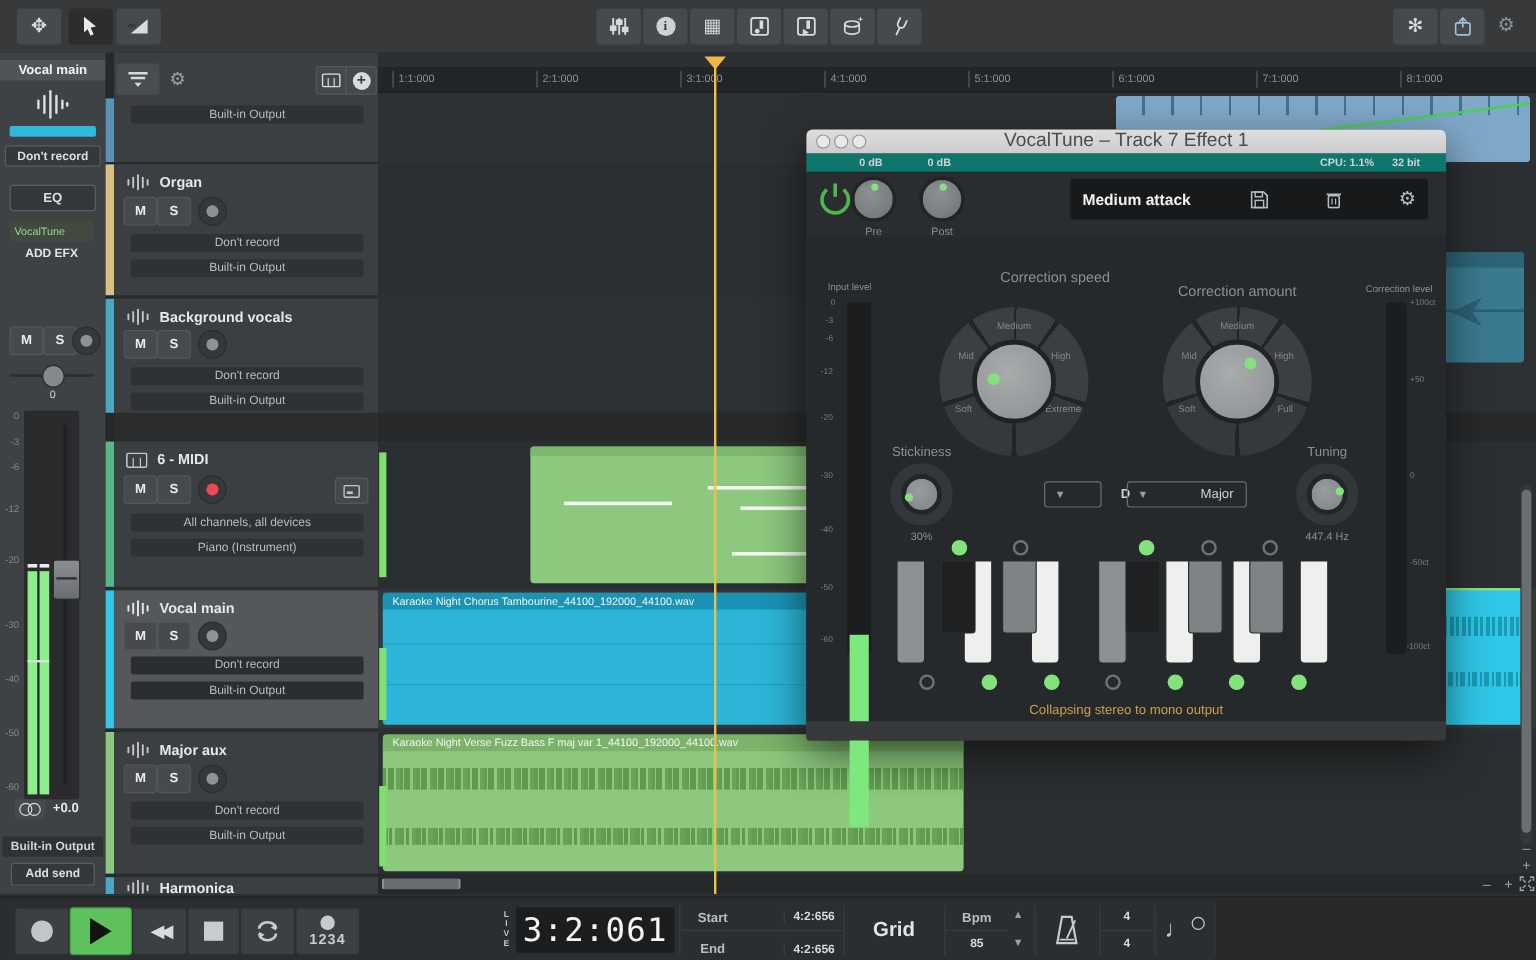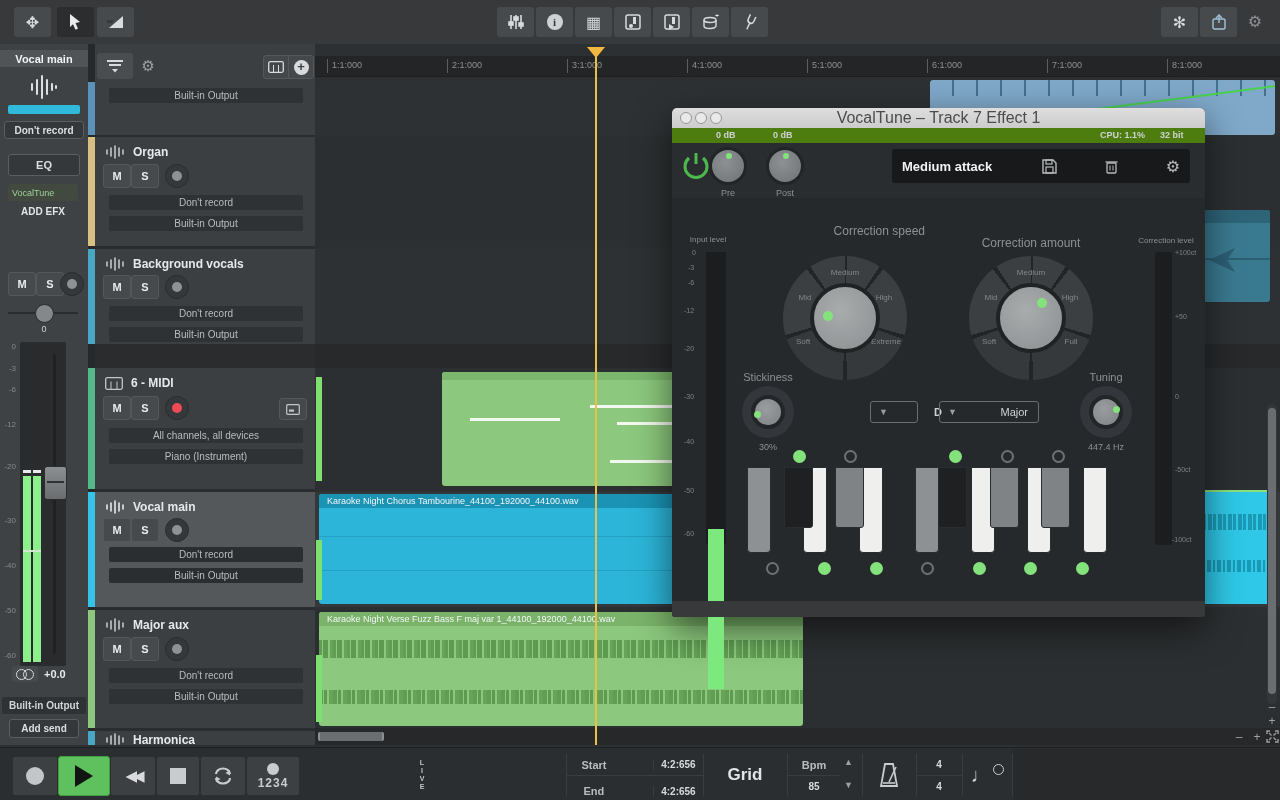--- a/index.html
+++ b/index.html
@@ -55,7 +55,7 @@
   #plugtitle{position:absolute;left:0;top:0;width:533px;height:20px;border-radius:5px 5px 0 0;
              background:linear-gradient(#dedede,#cccccc);color:#4c4c4c;font-size:16px;}
   .maccirc{width:10px;height:10px;border-radius:50%;border:1px solid #979797;background:#e9e9e9;}
-  #pluginfo{position:absolute;left:0;top:20px;width:533px;height:15px;background:#4d7c0f;}
+  #pluginfo{position:absolute;left:0;top:20px;width:533px;height:15px;background:#0f766e;}
   .pinf{position:absolute;top:2px;font-size:9px;font-weight:bold;color:#cfd2d4;}
   .plab{position:absolute;font-size:9px;color:#8d9093;text-align:center;}
   .bigknob-outer{position:absolute;width:124px;height:124px;border-radius:50%;

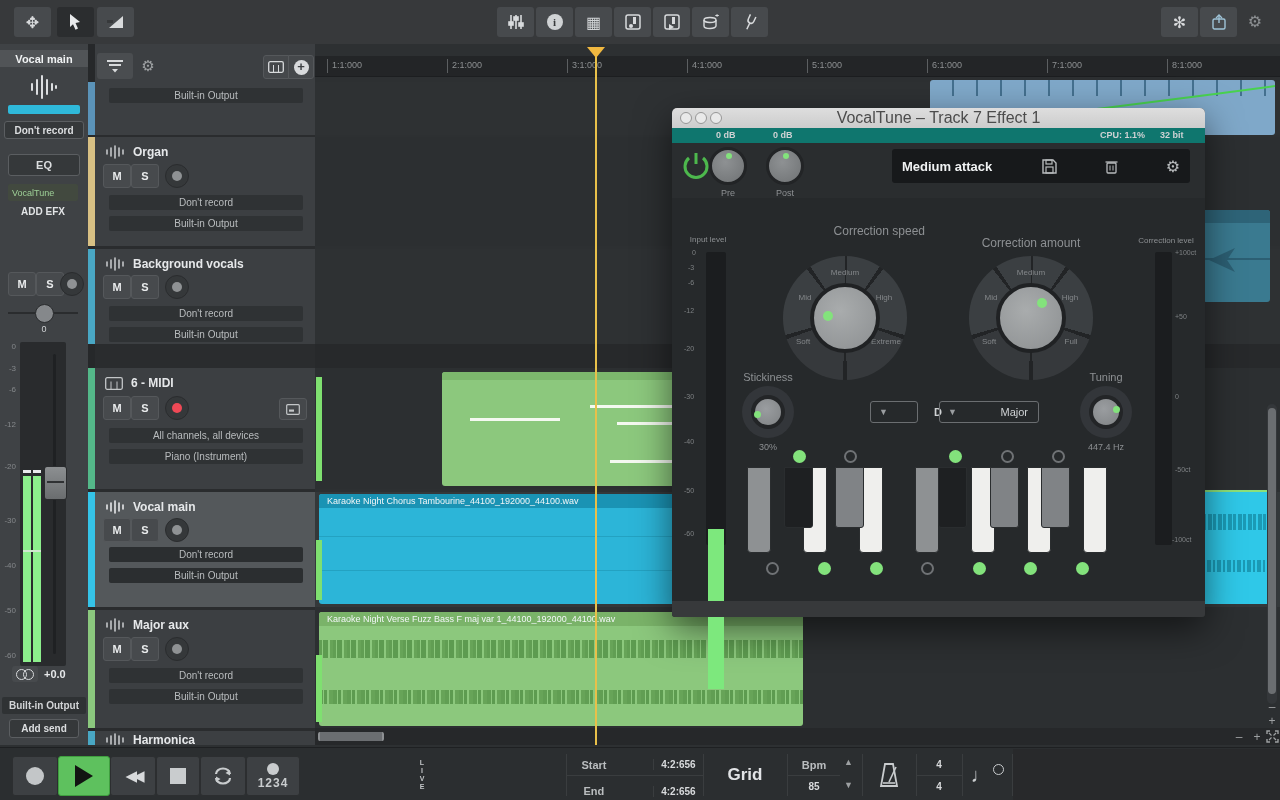--- a/index.html
+++ b/index.html
@@ -621,6 +621,7 @@
     <span class="togg on" style="left:352px;top:454px;"></span>
     <span class="togg on" style="left:404px;top:454px;"></span>
 
+    <div class="abs" style="left:0;top:478px;width:533px;text-align:center;font-size:11px;color:#c9a14e;">Collapsing stereo to mono output</div>
 
     <div class="plab" style="left:458px;top:128px;width:72px;font-size:8px;">Correction level</div>
     <div class="meterwell" style="left:483px;top:144px;width:17px;height:293px;"></div>

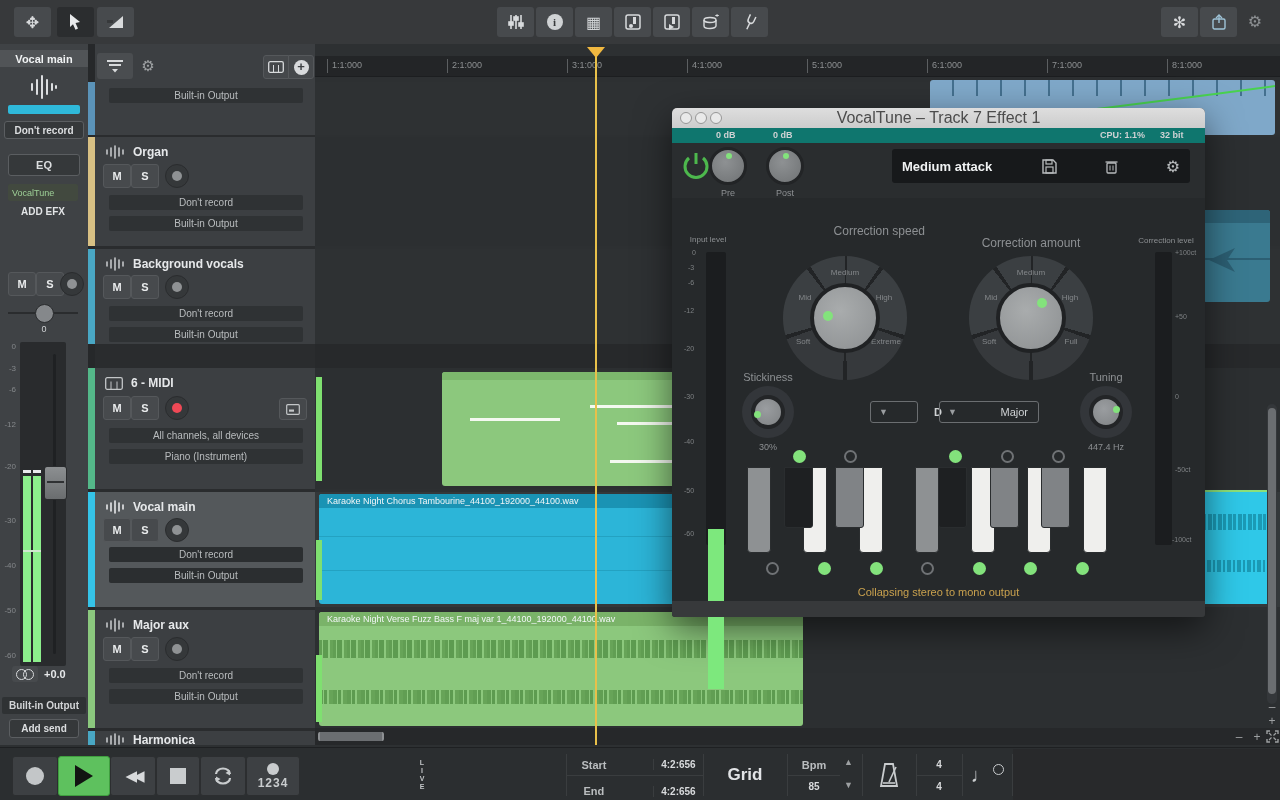--- a/index.html
+++ b/index.html
@@ -664,6 +664,8 @@
 I
 V
 E</div>
+    <div class="abs cc" style="left:430px;top:8px;width:132px;height:38px;background:#1b1d1f;border-radius:2px;
+         font-family:'DejaVu Sans Mono',monospace;font-size:27px;color:#f2f4f5;letter-spacing:1px;">3:2:061</div>
 
     <div class="abs" style="left:566px;top:6px;width:136px;height:42px;border-left:1px solid #3a3d3f;border-right:1px solid #3a3d3f;">
       <div class="flex" style="height:21px;border-bottom:1px solid #3a3d3f;">

